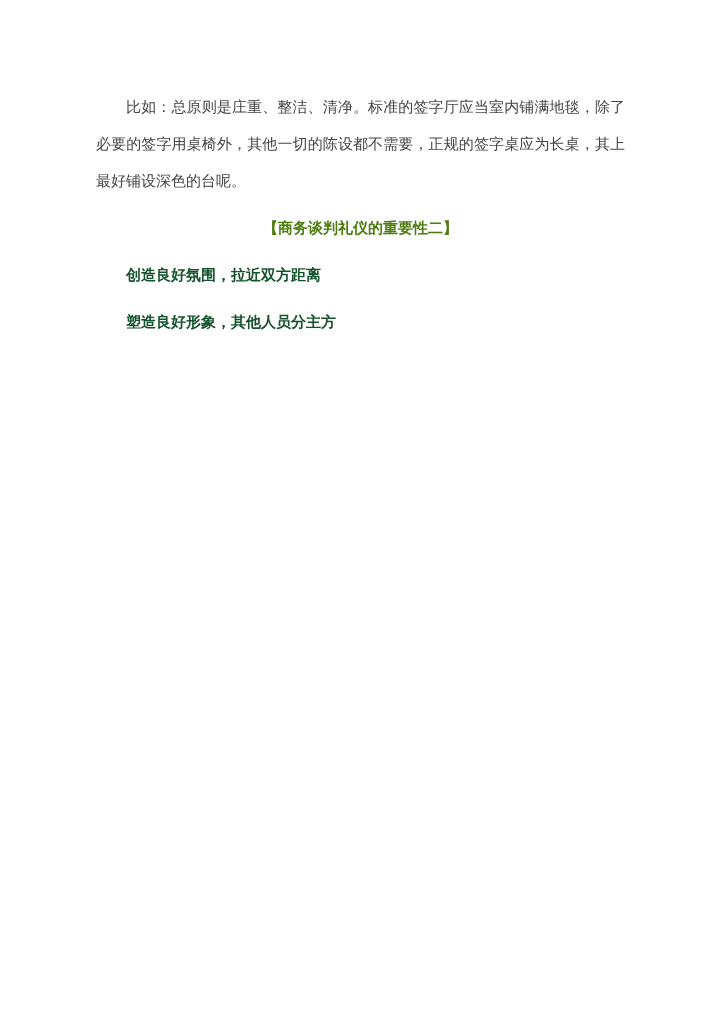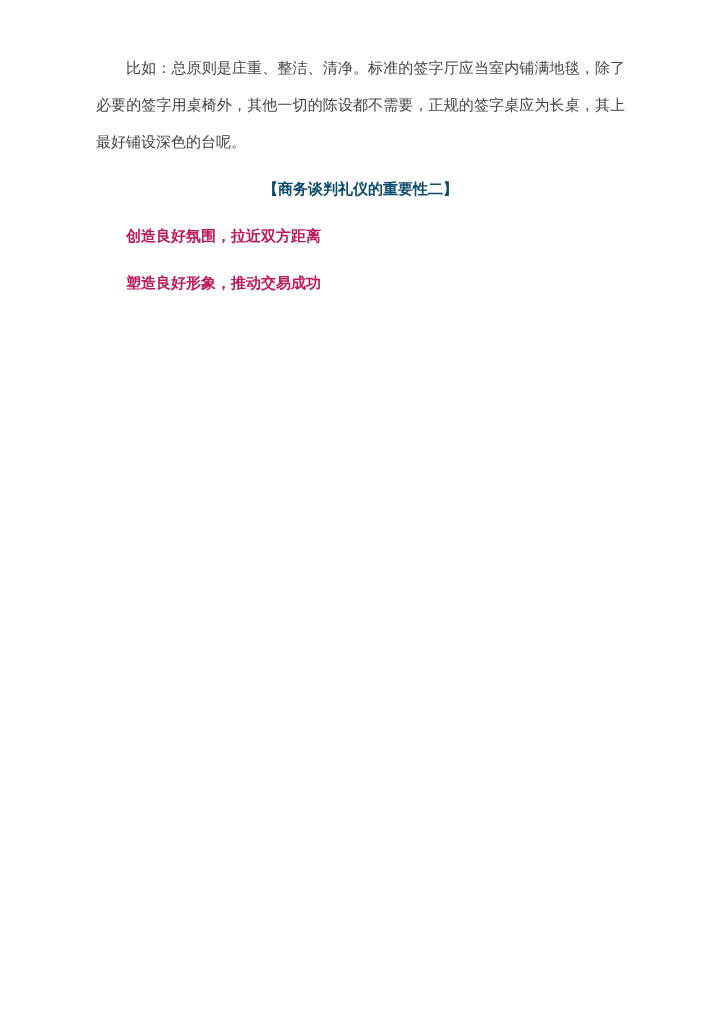--- a/index.html
+++ b/index.html
@@ -17,7 +17,7 @@
     box-sizing: border-box;
     width: 721px;
     height: 784px;
-    padding: 50px 96px 0 96px;
+    padding: 89px 96px 0 96px;
     background: #ffffff;
     border-radius: 30px;
   }

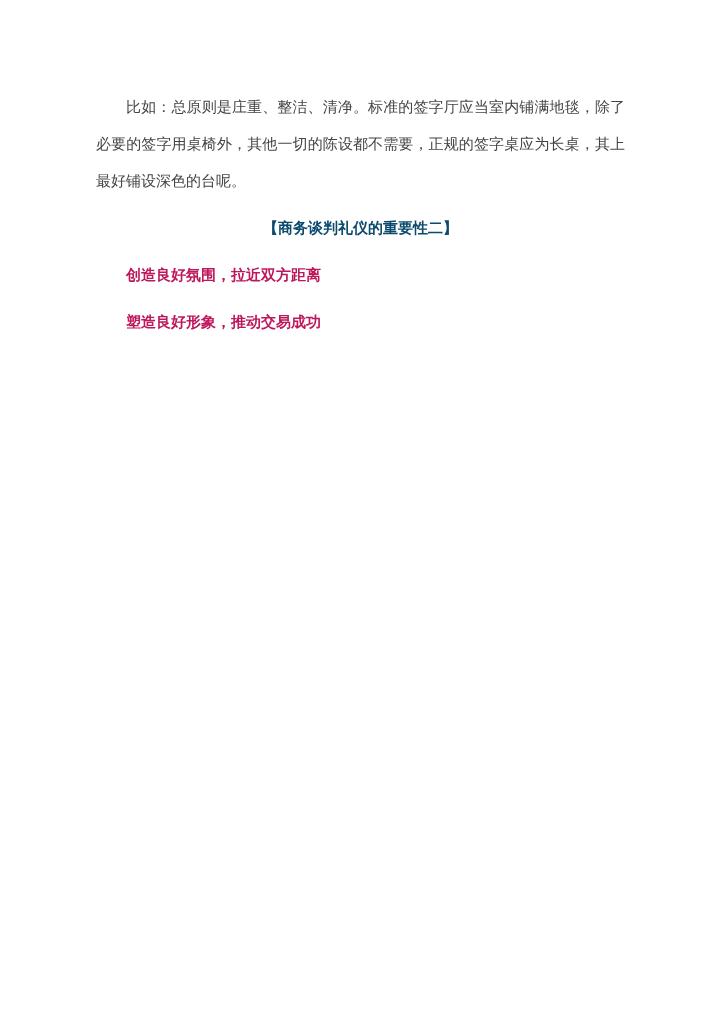--- a/index.html
+++ b/index.html
@@ -41,7 +41,7 @@
   }
   .center-head {
     font-weight: bold;
-    color: #0c4a6e;
+    color: #4d7c0f;
     text-align: center;
     text-indent: 0;
   }

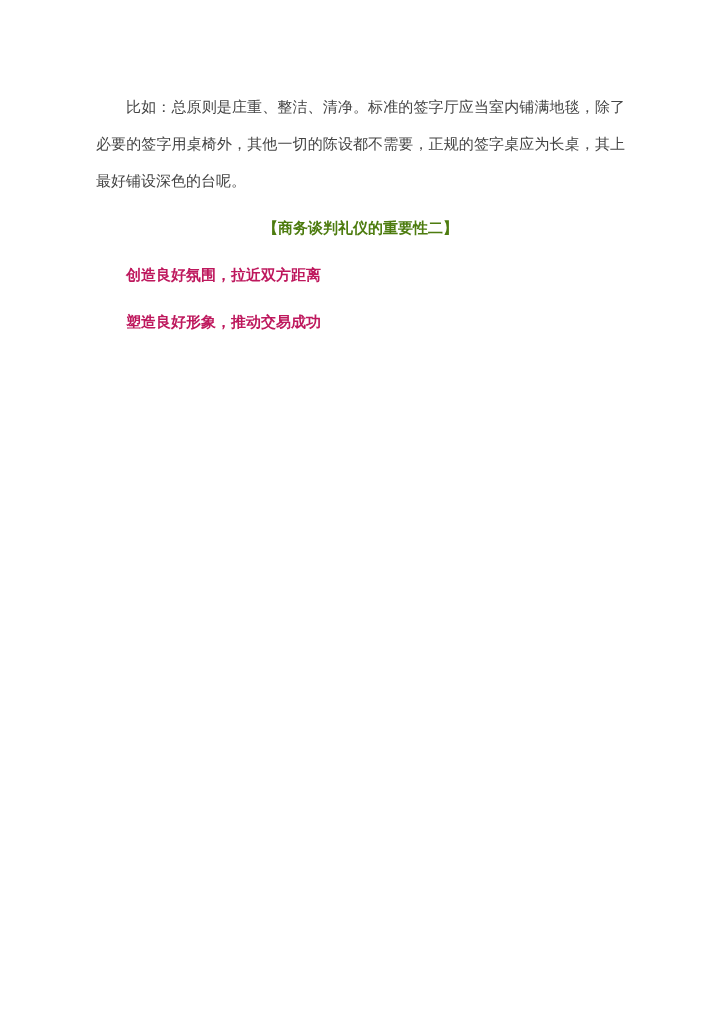--- a/index.html
+++ b/index.html
@@ -35,7 +35,7 @@
   }
   .subhead {
     font-weight: bold;
-    color: #be185d;
+    color: #14532d;
     text-indent: 2em;
     text-align: left;
   }

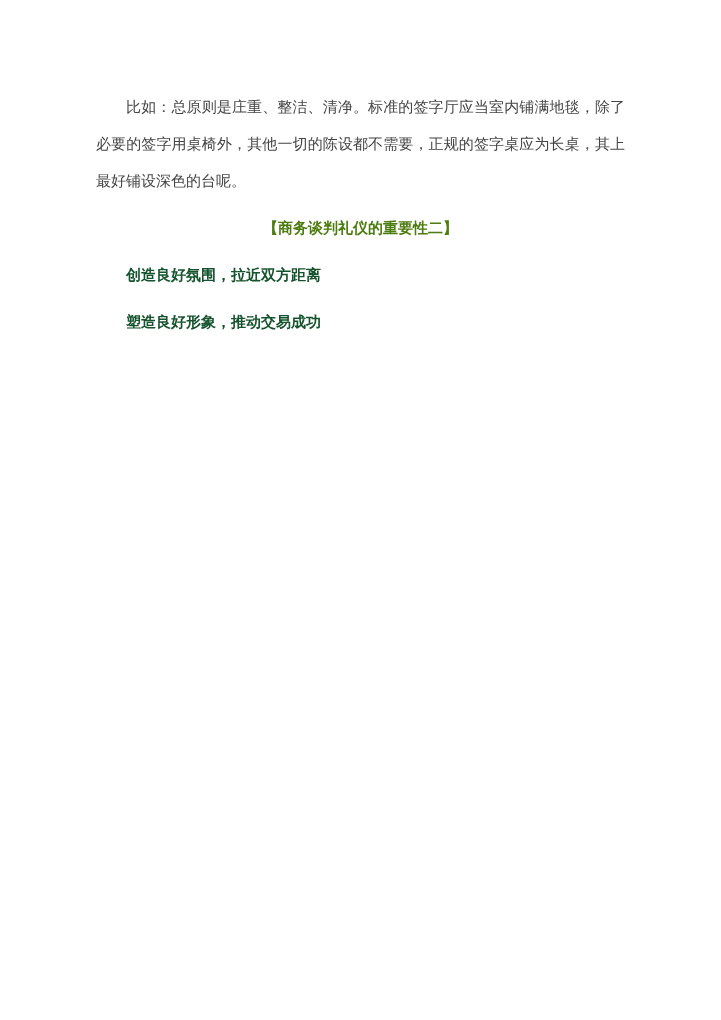--- a/index.html
+++ b/index.html
@@ -61,7 +61,7 @@
   <p class="para subhead">创造良好氛围，拉近双方距离</p>
 
 
-  <p class="para subhead">塑造良好形象，推动交易成功</p>
+  <p class="para subhead">塑造良好形象，其他人员分主方</p>
 
 
 </div>

